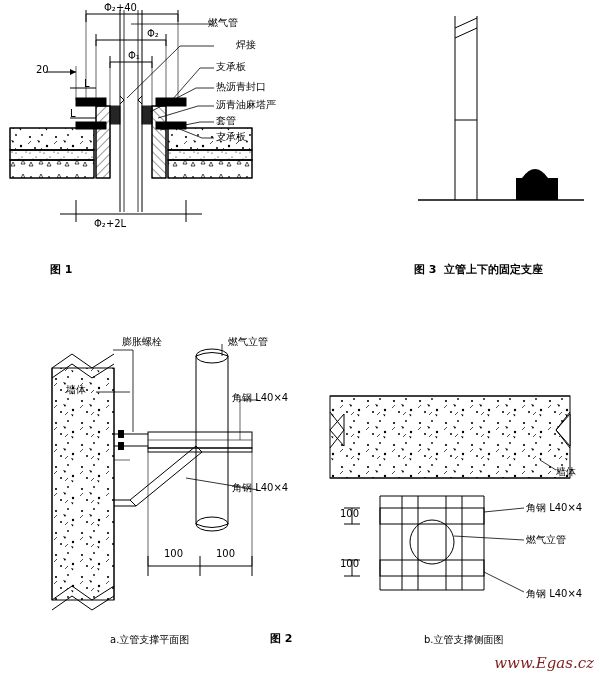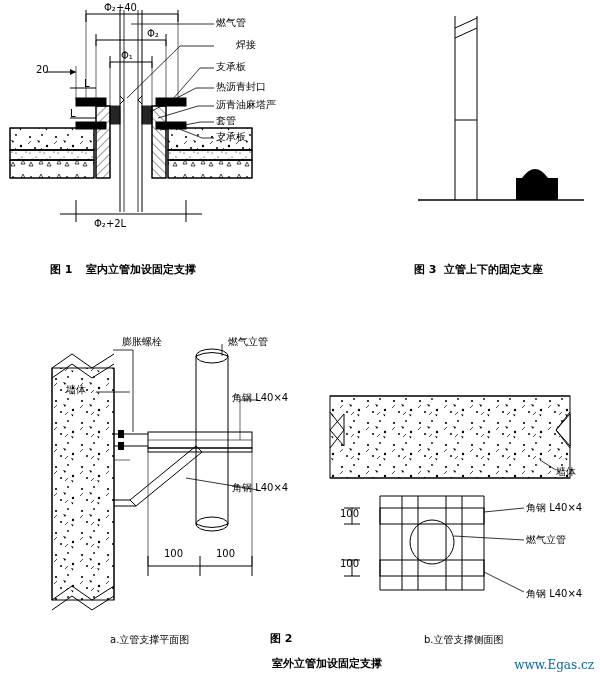--- a/index.html
+++ b/index.html
@@ -258,7 +258,7 @@
   <div class="lbl" style="left:70px;top:108px;">L</div>
   <div class="lbl" style="left:94px;top:218px;">Φ₂+2L</div>
 
-  <div class="lbl" style="left:216px;top:17px;">燃气管</div>
+  <div class="lbl" style="left:208px;top:17px;">燃气管</div>
   <div class="lbl" style="left:216px;top:39px;margin-left:20px;">焊接</div>
   <div class="lbl" style="left:216px;top:61px;">支承板</div>
   <div class="lbl" style="left:216px;top:81px;">热沥青封口</div>

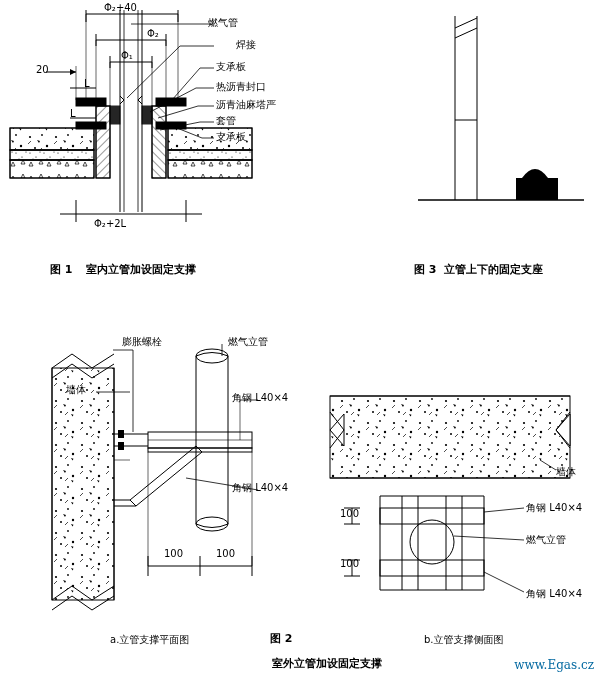--- a/index.html
+++ b/index.html
@@ -252,7 +252,7 @@
 
   <div class="lbl" style="left:104px;top:2px;">Φ₂+40</div>
   <div class="lbl" style="left:120px;top:28px;margin-left:27px;">Φ₂</div>
-  <div class="lbl" style="left:121px;top:50px;">Φ₁</div>
+  <div class="lbl" style="left:121px;top:50px;padding-left:7px;">Φ₁</div>
   <div class="lbl" style="left:36px;top:64px;">20</div>
   <div class="lbl" style="left:84px;top:78px;">L</div>
   <div class="lbl" style="left:70px;top:108px;">L</div>

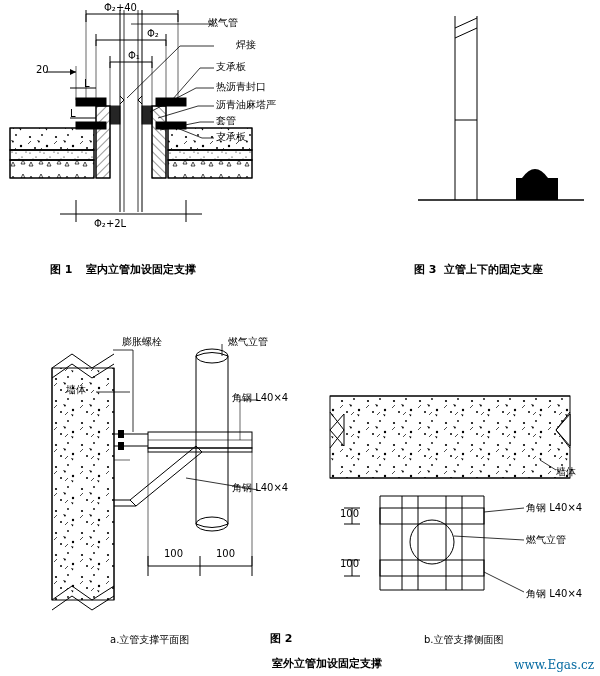--- a/index.html
+++ b/index.html
@@ -267,7 +267,6 @@
   <div class="lbl" style="left:216px;top:131px;">支承板</div>
 
   <div class="cap" style="left:50px;top:262px;">图 1</div>
-  <div class="cap" style="left:86px;top:262px;">室内立管加设固定支撑</div>
 
   <div class="cap" style="left:406px;top:262px;margin-left:8px;">图 3</div>
   <div class="cap" style="left:444px;top:262px;">立管上下的固定支座</div>

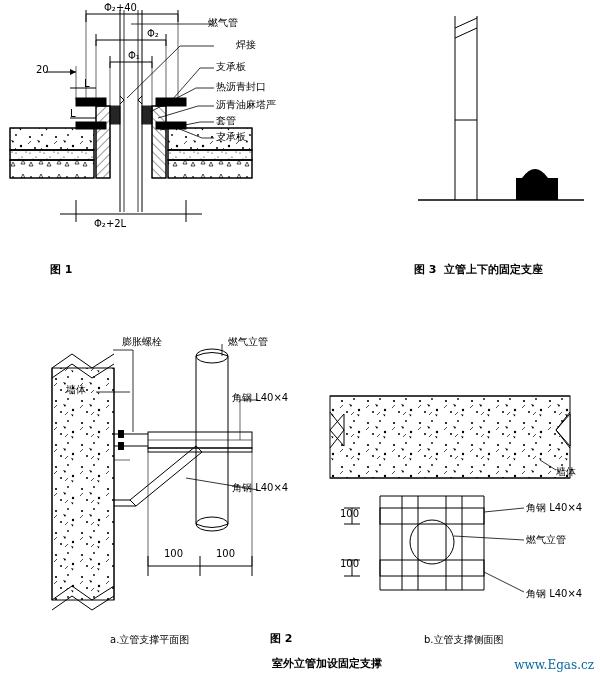--- a/index.html
+++ b/index.html
@@ -289,7 +289,6 @@
   <div class="lbl" style="left:424px;top:634px;font-size:10px;">b.立管支撑侧面图</div>
 
   <div class="cap" style="left:234px;top:631px;margin-left:36px;">图 2</div>
-  <div class="cap" style="left:272px;top:656px;">室外立管加设固定支撑</div>
 
   <div class="wm">www.Egas.cz</div>
 </div>

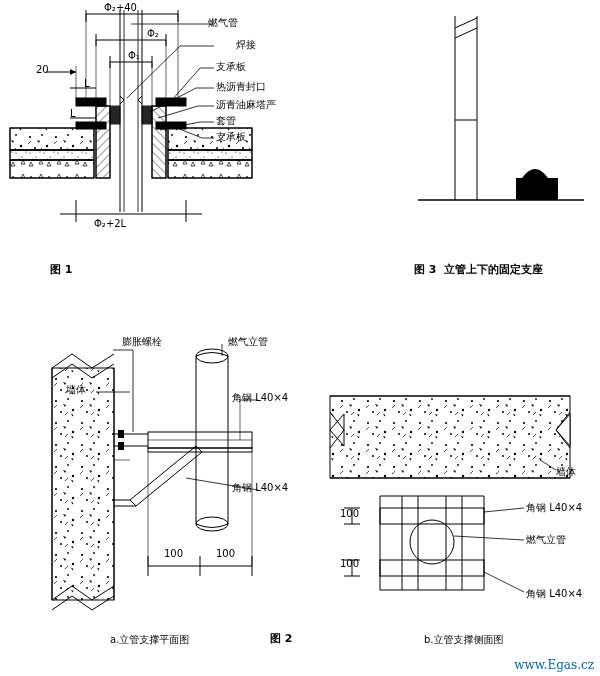--- a/index.html
+++ b/index.html
@@ -15,7 +15,7 @@
   svg{position:absolute;left:0;top:0;}
   .lbl{position:absolute;font-size:10px;line-height:11px;white-space:nowrap;}
   .cap{position:absolute;font-size:11px;font-weight:bold;white-space:nowrap;}
-  .wm{position:absolute;right:6px;bottom:4px;font-size:12px;color:#0369a1;
+  .wm{position:absolute;right:6px;bottom:4px;font-size:15px;color:#7f1d1d;font-style:italic;
       font-family:"DejaVu Serif","Liberation Serif",serif;}
 </style>
 </head>

